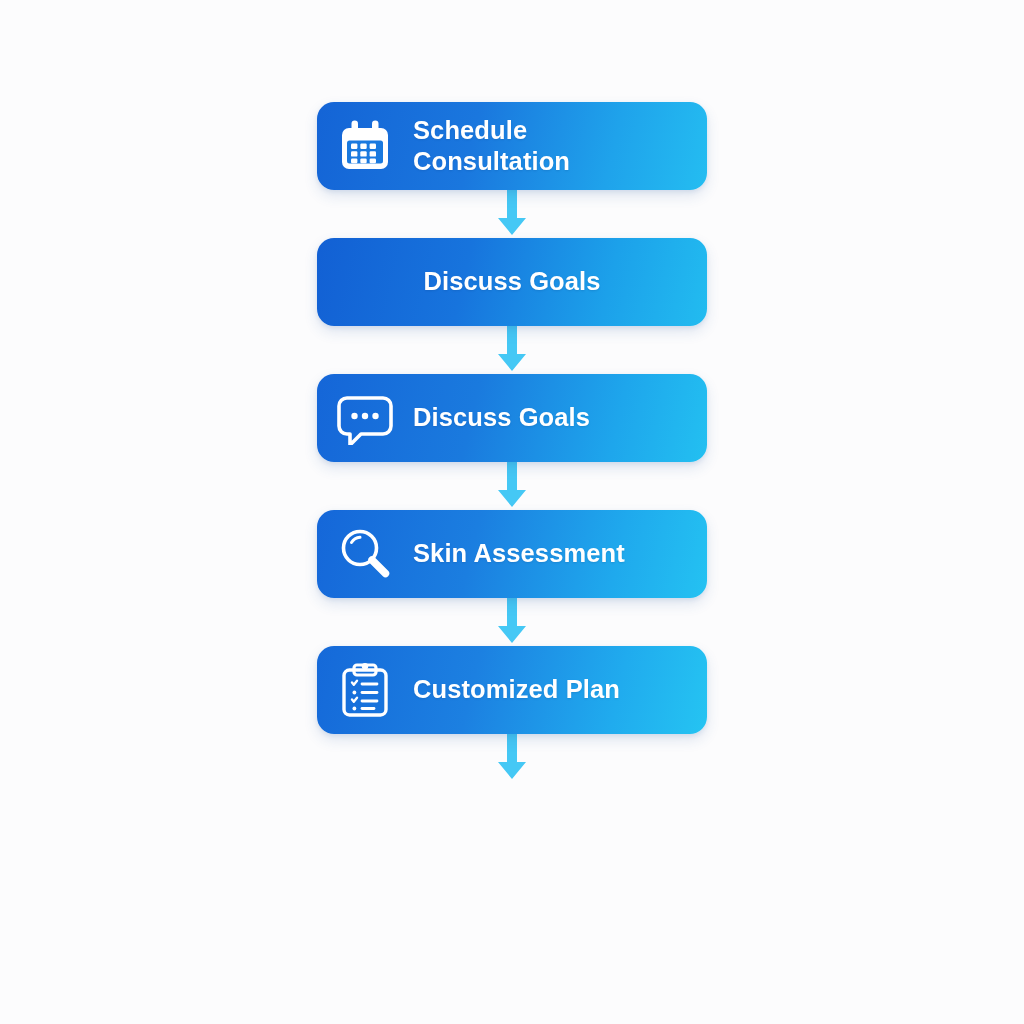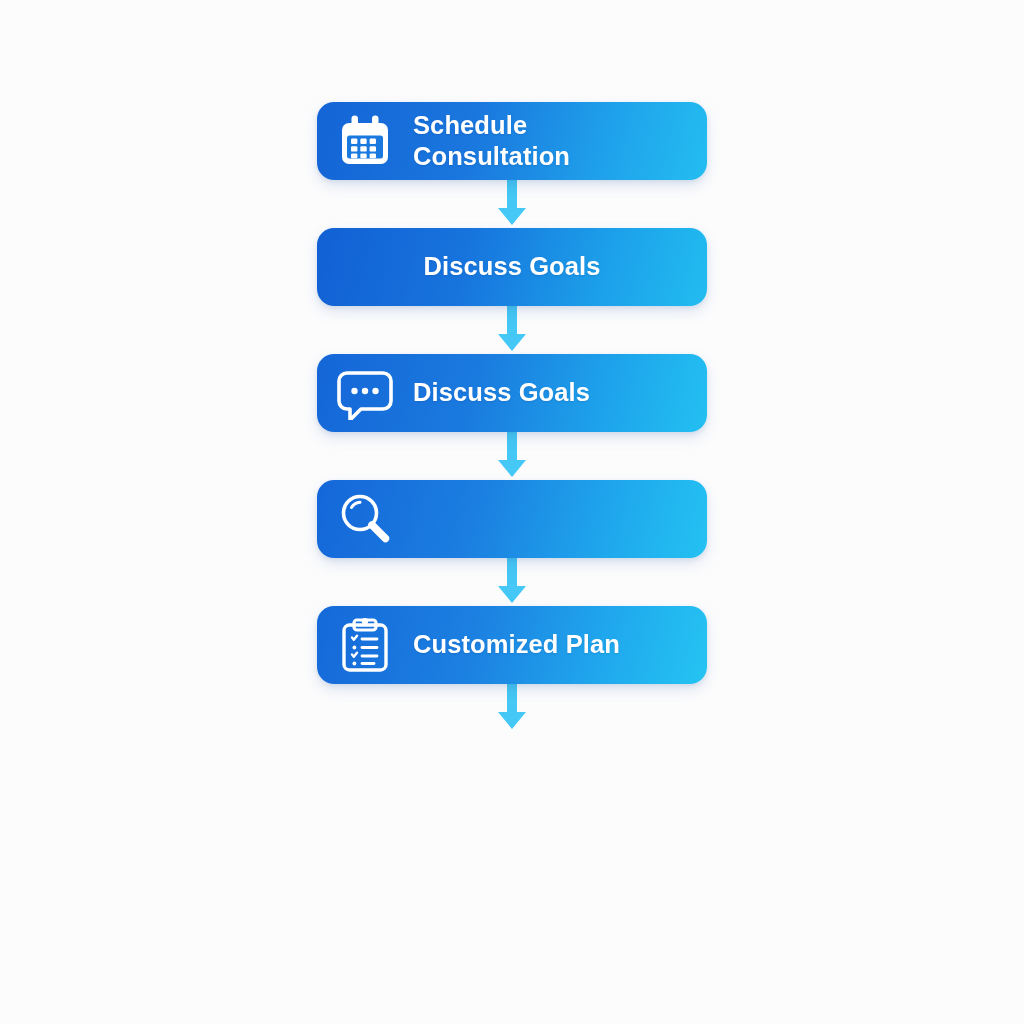--- a/index.html
+++ b/index.html
@@ -32,7 +32,7 @@
   .step-row {
     position: relative;
     width: 390px;
-    height: 78px;
+    height: 88px;
     border-radius: 17px;
     display: flex;
     align-items: center;

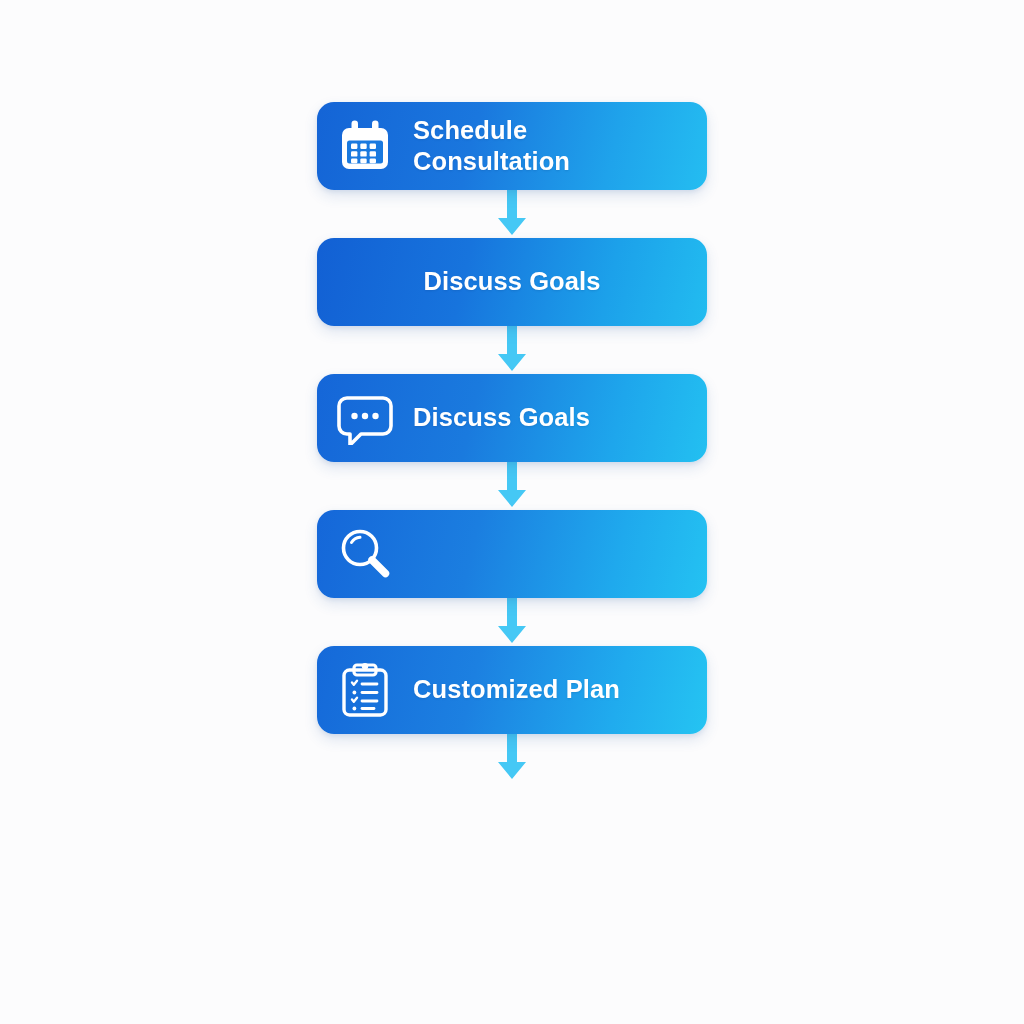--- a/index.html
+++ b/index.html
@@ -167,6 +167,7 @@
         <path d="M35 34 L48.5 47.5" stroke="#ffffff" stroke-width="7.5" stroke-linecap="round"></path>
       </svg>
     </div>
+    <span class="step-label">Skin Assessment</span>
   </div>
 
   <div class="arrow">

